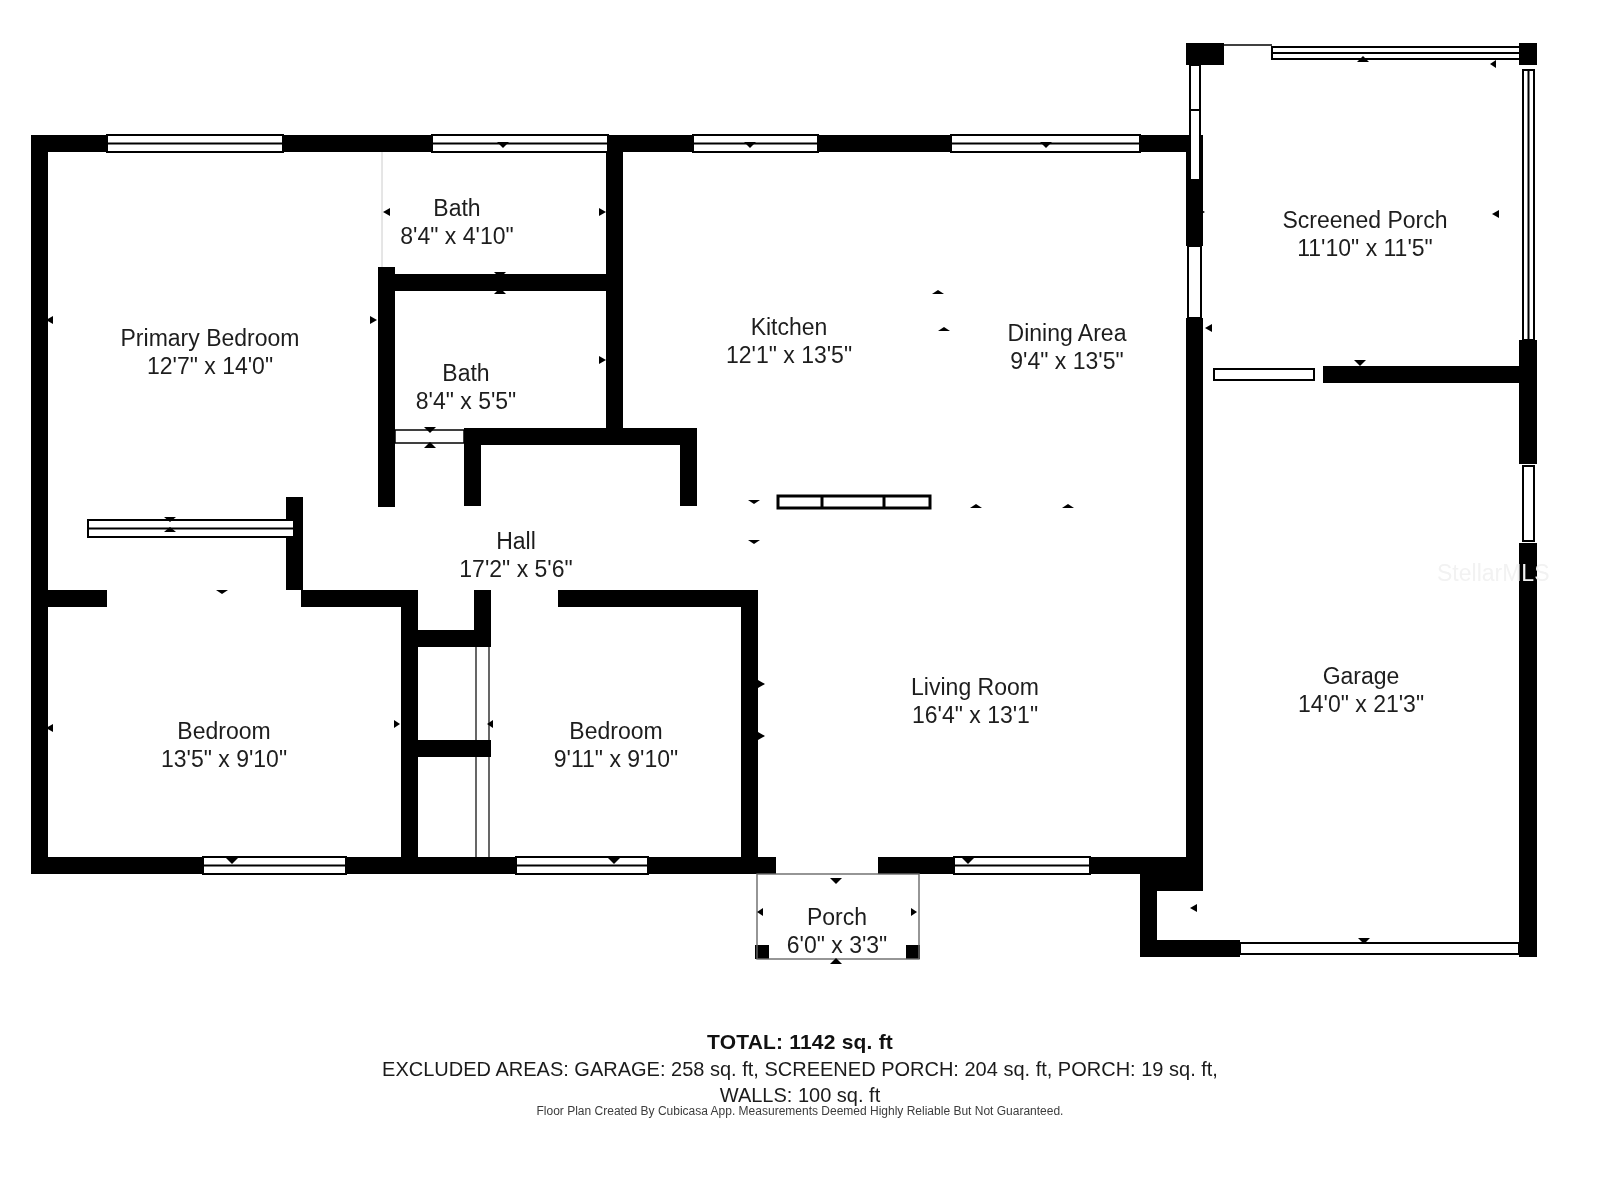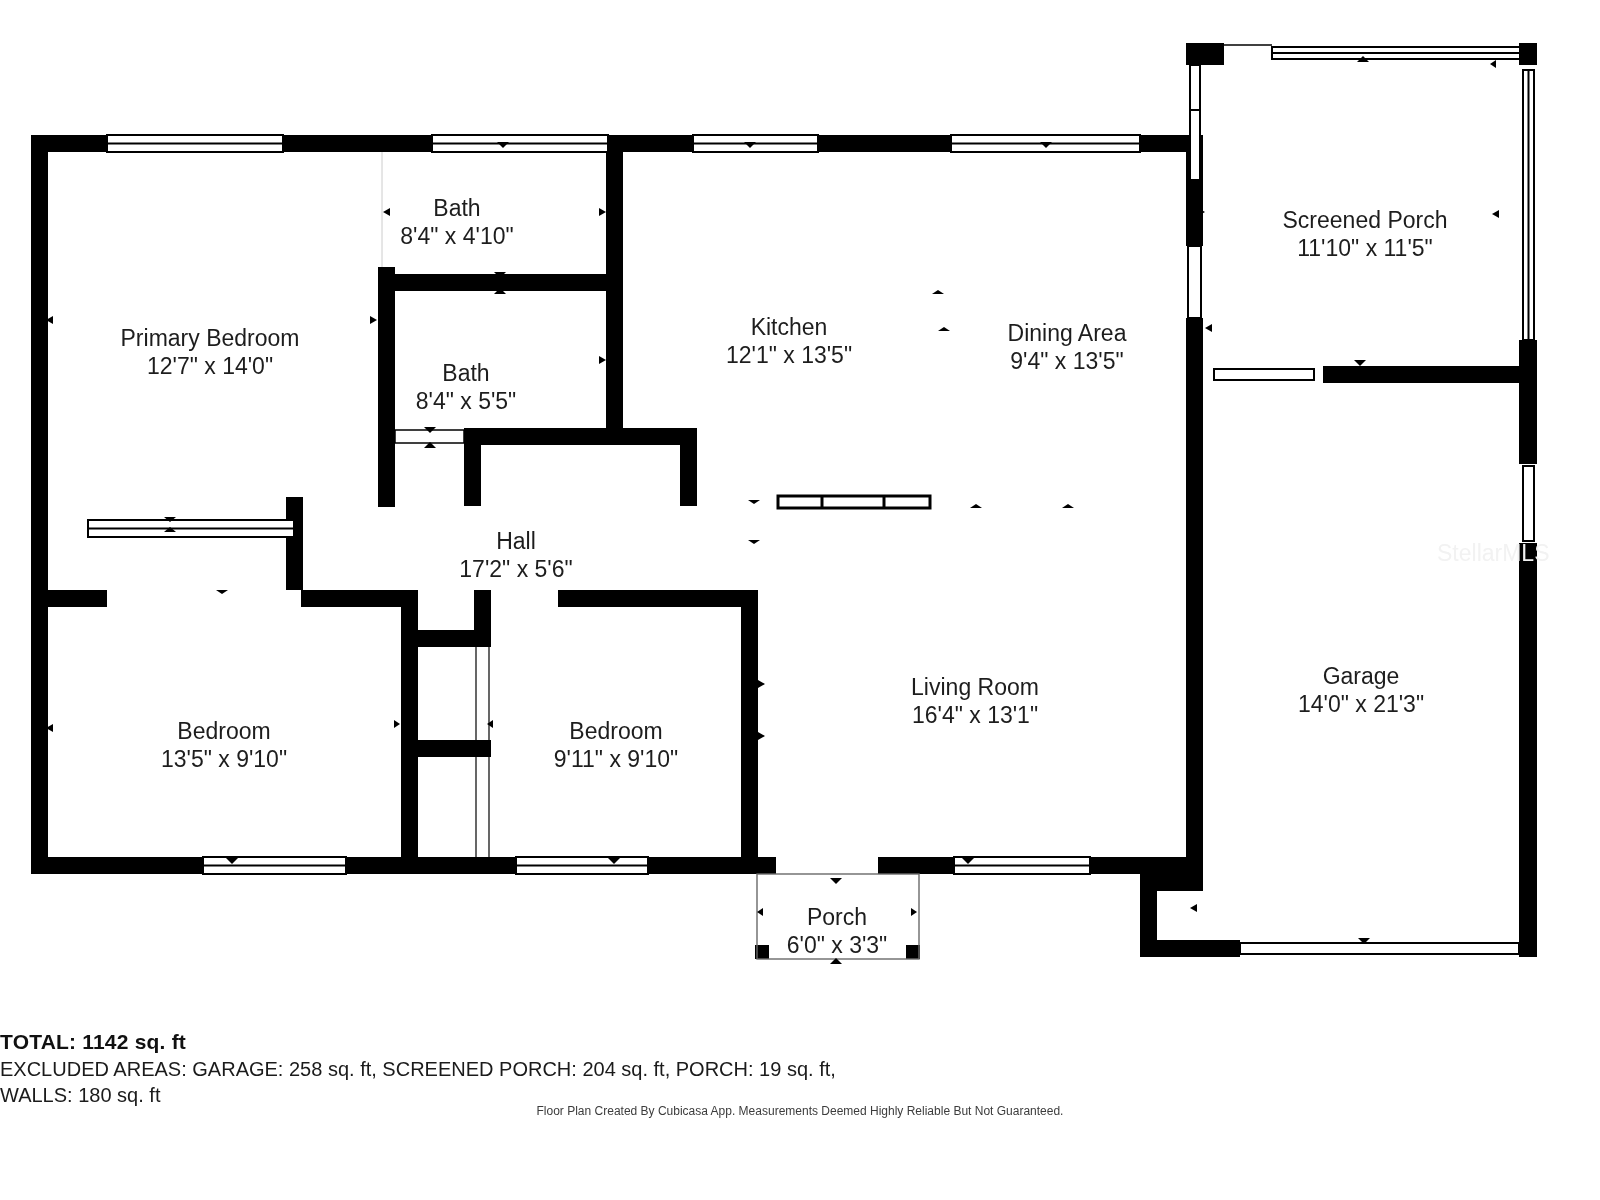--- a/index.html
+++ b/index.html
@@ -51,7 +51,7 @@
     font-size: 23px;
     color: #f2f2f2;
     left: 1437px;
-    top: 540px;
+    top: 560px;
     white-space: nowrap;
     user-select: none;
   }

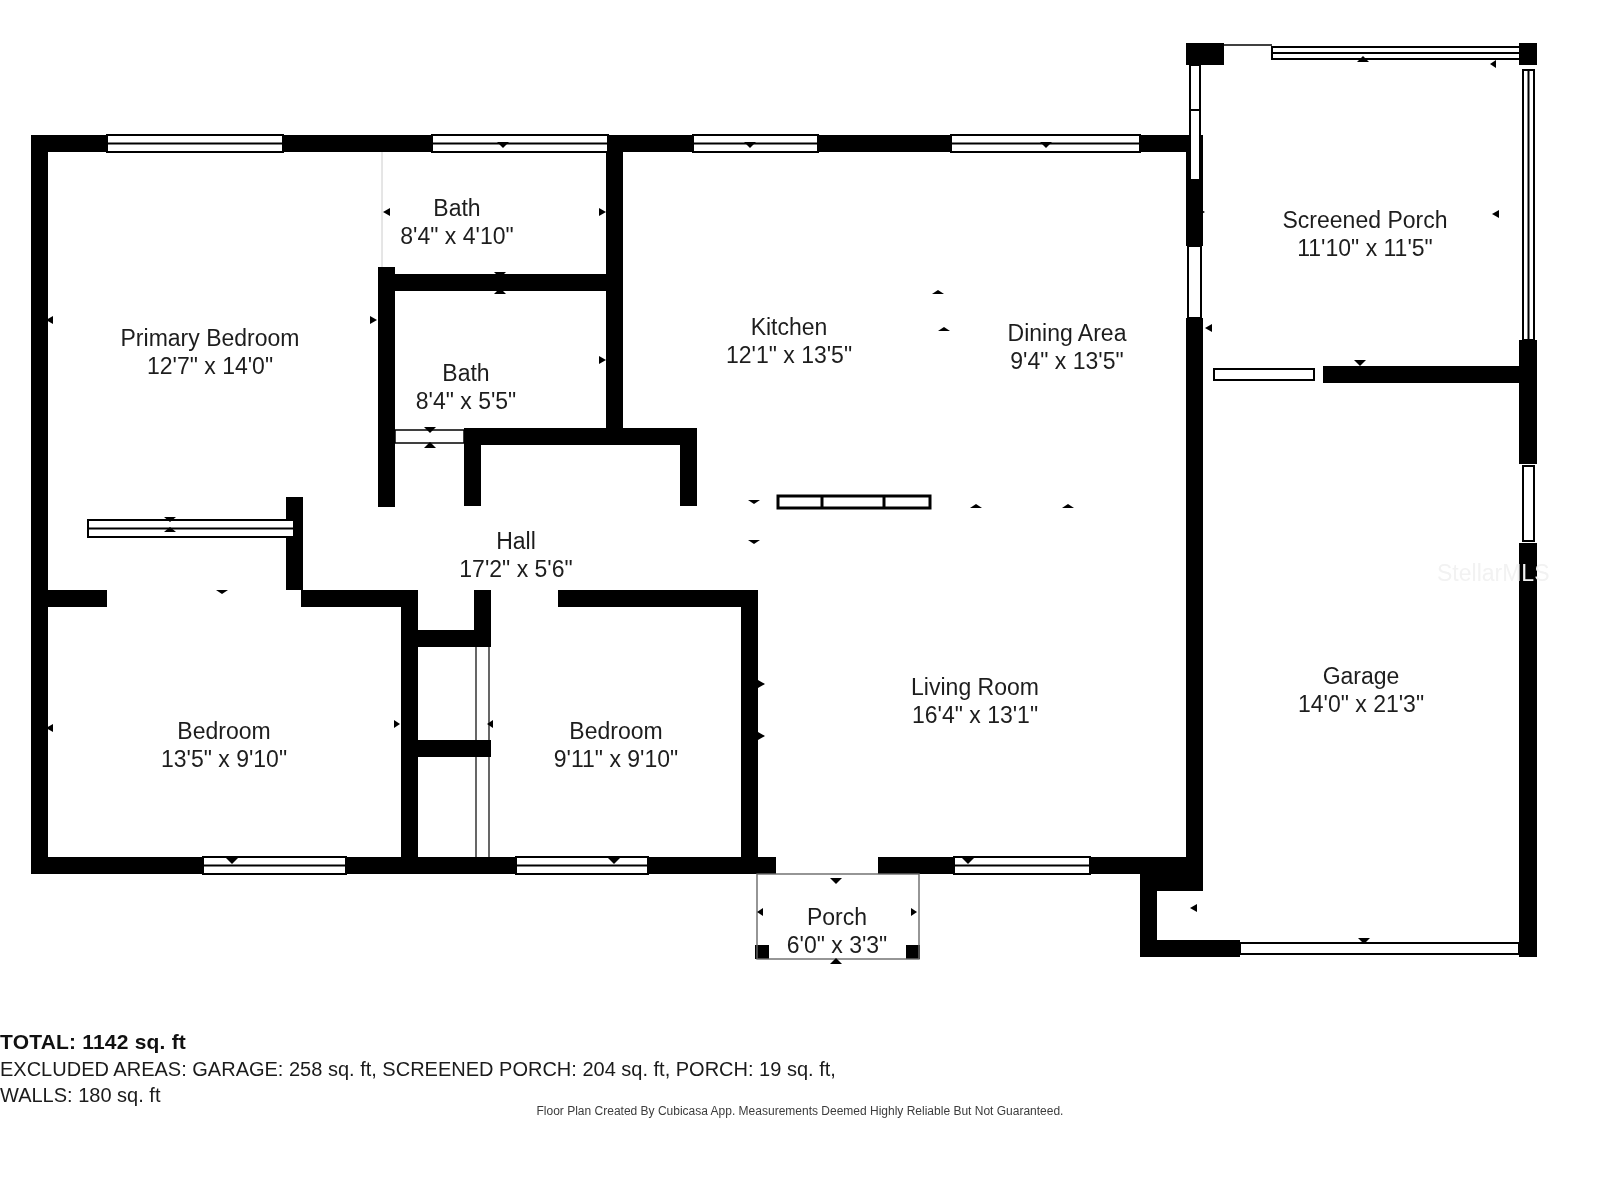--- a/index.html
+++ b/index.html
@@ -60,6 +60,7 @@
     left: 0;
     top: 1028px;
     width: 1600px;
+    text-align: center;
     line-height: 1.32;
   }
   .summary-total {

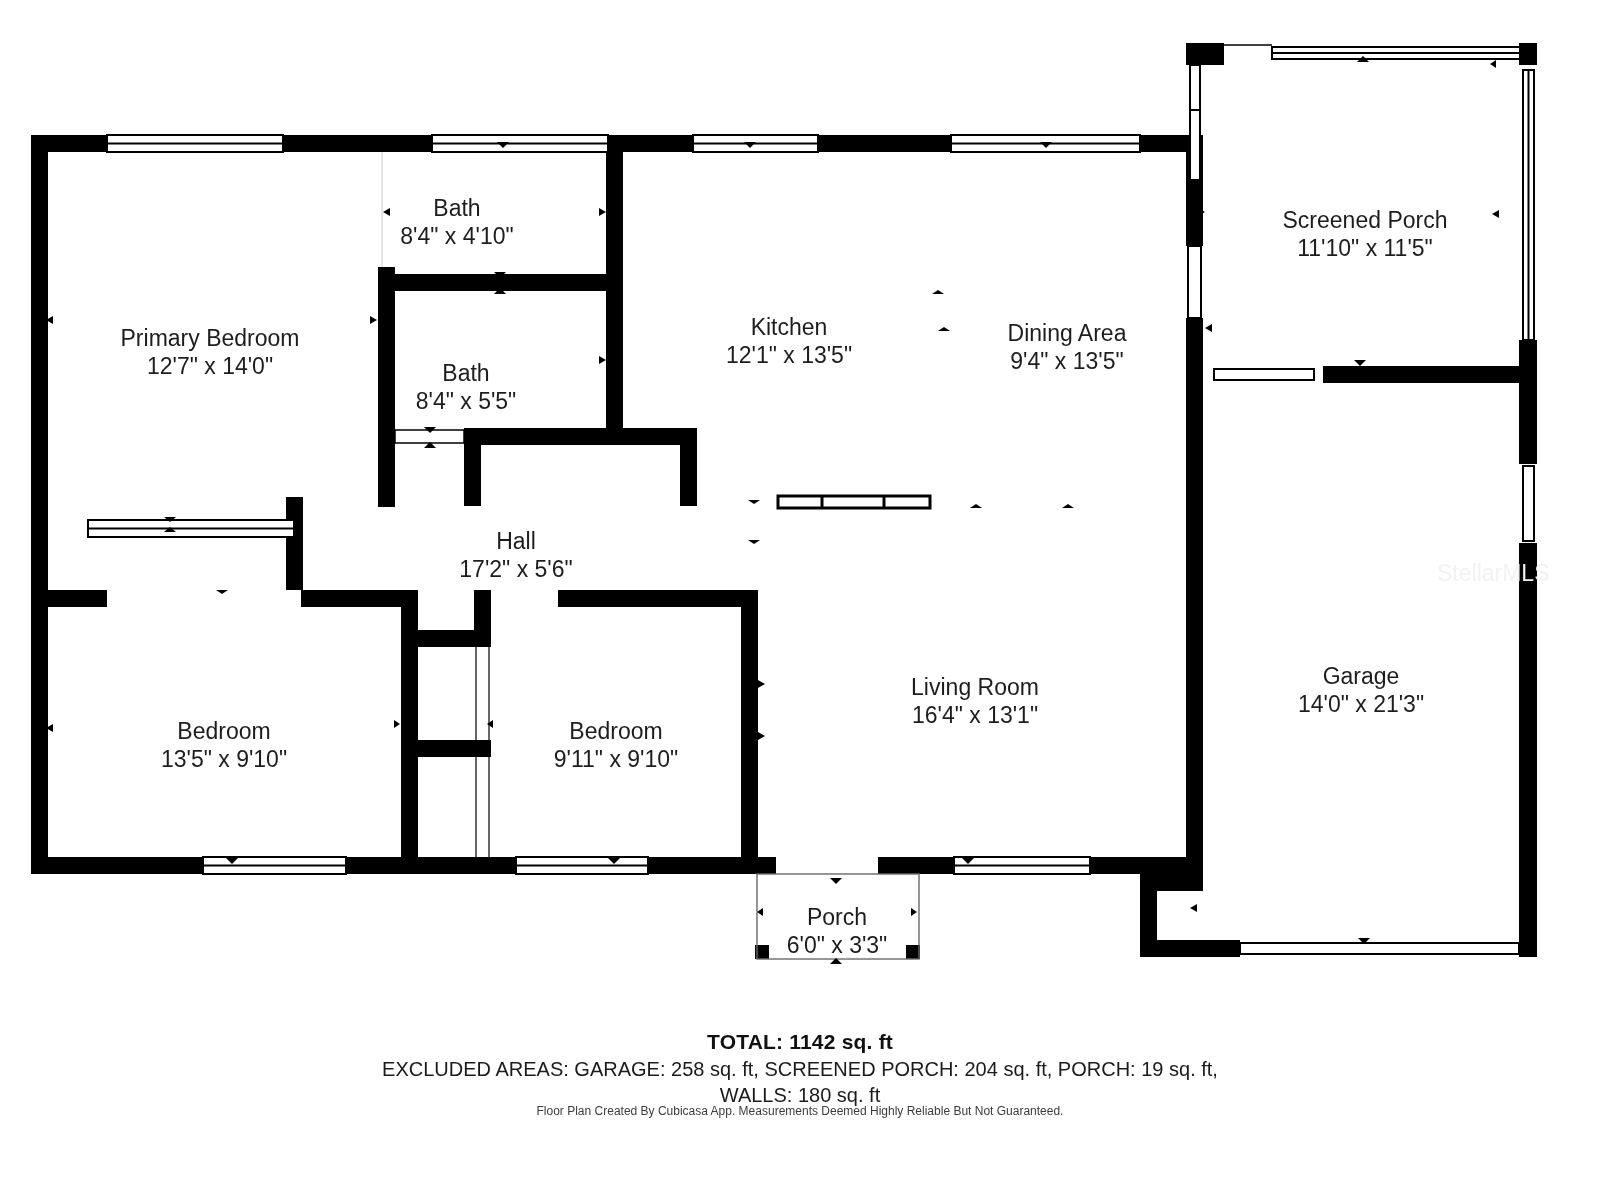--- a/index.html
+++ b/index.html
@@ -398,7 +398,7 @@
   <div class="summary">
     <div class="summary-total">TOTAL: 1142 sq. ft</div>
     <div class="summary-line">EXCLUDED AREAS: GARAGE: 258 sq. ft, SCREENED PORCH: 204 sq. ft, PORCH: 19 sq. ft,</div>
-    <div class="summary-line">WALLS: 180 sq. ft</div>
+    <div class="summary-line">WALLS: 100 sq. ft</div>
   </div>
 
   <div class="credit">Floor Plan Created By Cubicasa App. Measurements Deemed Highly Reliable But Not Guaranteed.</div>

